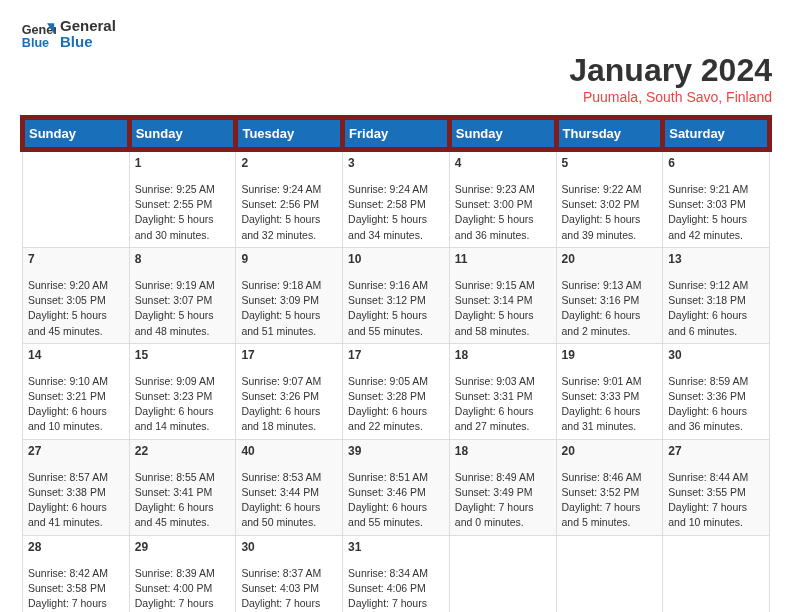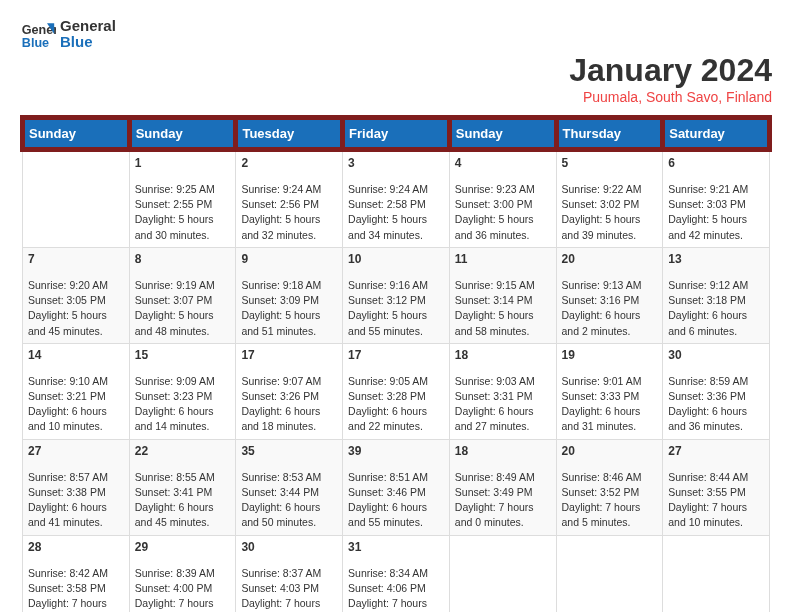--- a/index.html
+++ b/index.html
@@ -212,7 +212,7 @@
           <div class="day-info">Sunrise: 8:55 AM<br>Sunset: 3:41 PM<br>Daylight: 6 hours<br>and 45 minutes.</div>
         </td>
         <td>
-          <div class="day-num">35</div>
+          <div class="day-num">40</div>
           <div class="day-info">Sunrise: 8:53 AM<br>Sunset: 3:44 PM<br>Daylight: 6 hours<br>and 50 minutes.</div>
         </td>
         <td>

